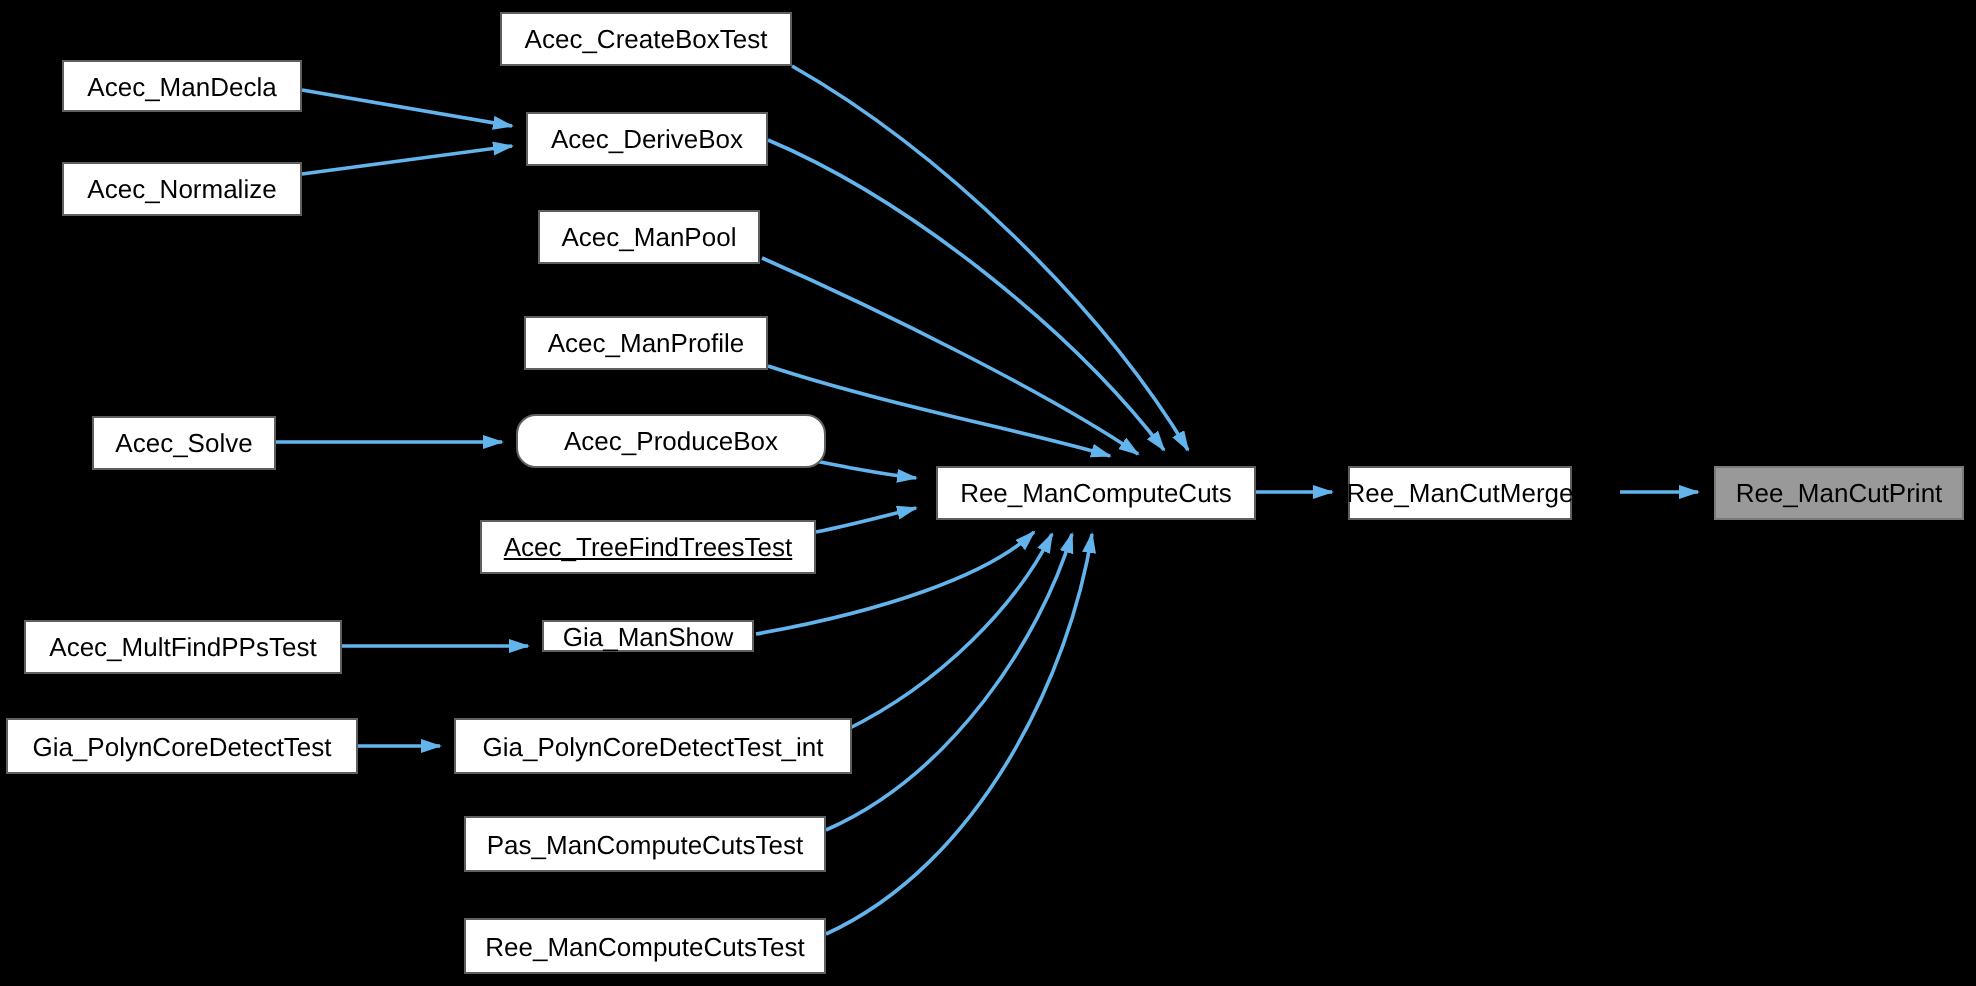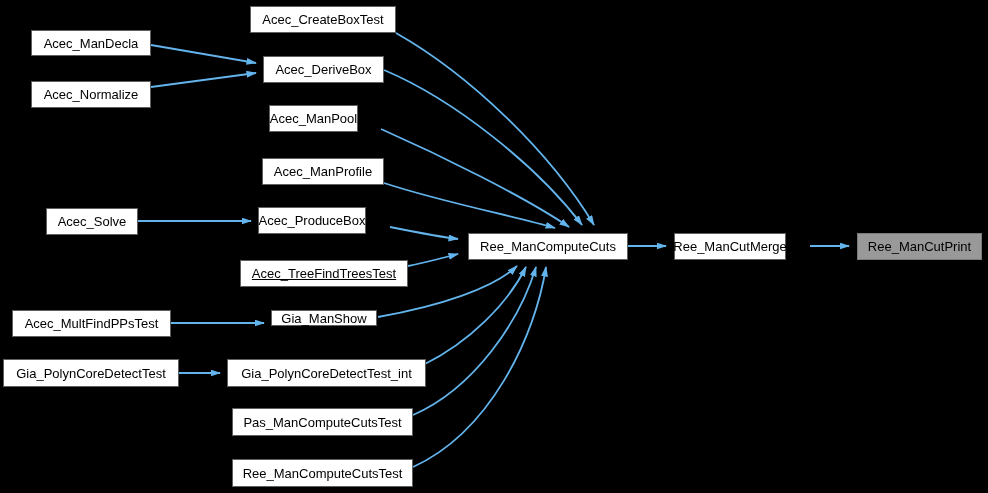--- a/index.html
+++ b/index.html
@@ -103,7 +103,7 @@
       <div class="node" style="left: 263px; top: 56px; width: 121px; height: 27px;">
         <span>Acec_DeriveBox</span>
       </div>
-      <div class="node" style="left: 269px; top: 105px; width: 89px; height: 27px;">
+      <div class="node" style="left: 269px; top: 105px; width: 111px; height: 27px;">
         <span>Acec_ManPool</span>
       </div>
       <div class="node" style="left: 262px; top: 158px; width: 122px; height: 27px;">

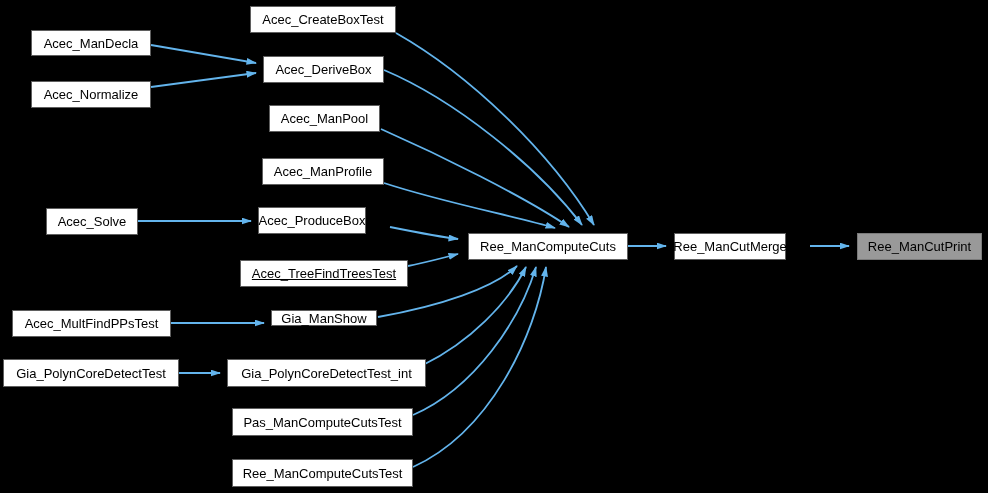--- a/index.html
+++ b/index.html
@@ -109,7 +109,7 @@
       <div class="node" style="left: 262px; top: 158px; width: 122px; height: 27px;">
         <span>Acec_ManProfile</span>
       </div>
-      <div class="node" style="left: 258px; top: 207px; width: 108px; height: 27px;">
+      <div class="node" style="left: 258px; top: 207px; width: 155px; height: 27px; border-radius: 10px;">
         <span>Acec_ProduceBox</span>
       </div>
       <div class="node" style="left: 240px; top: 260px; width: 168px; height: 27px; text-decoration: underline;">

